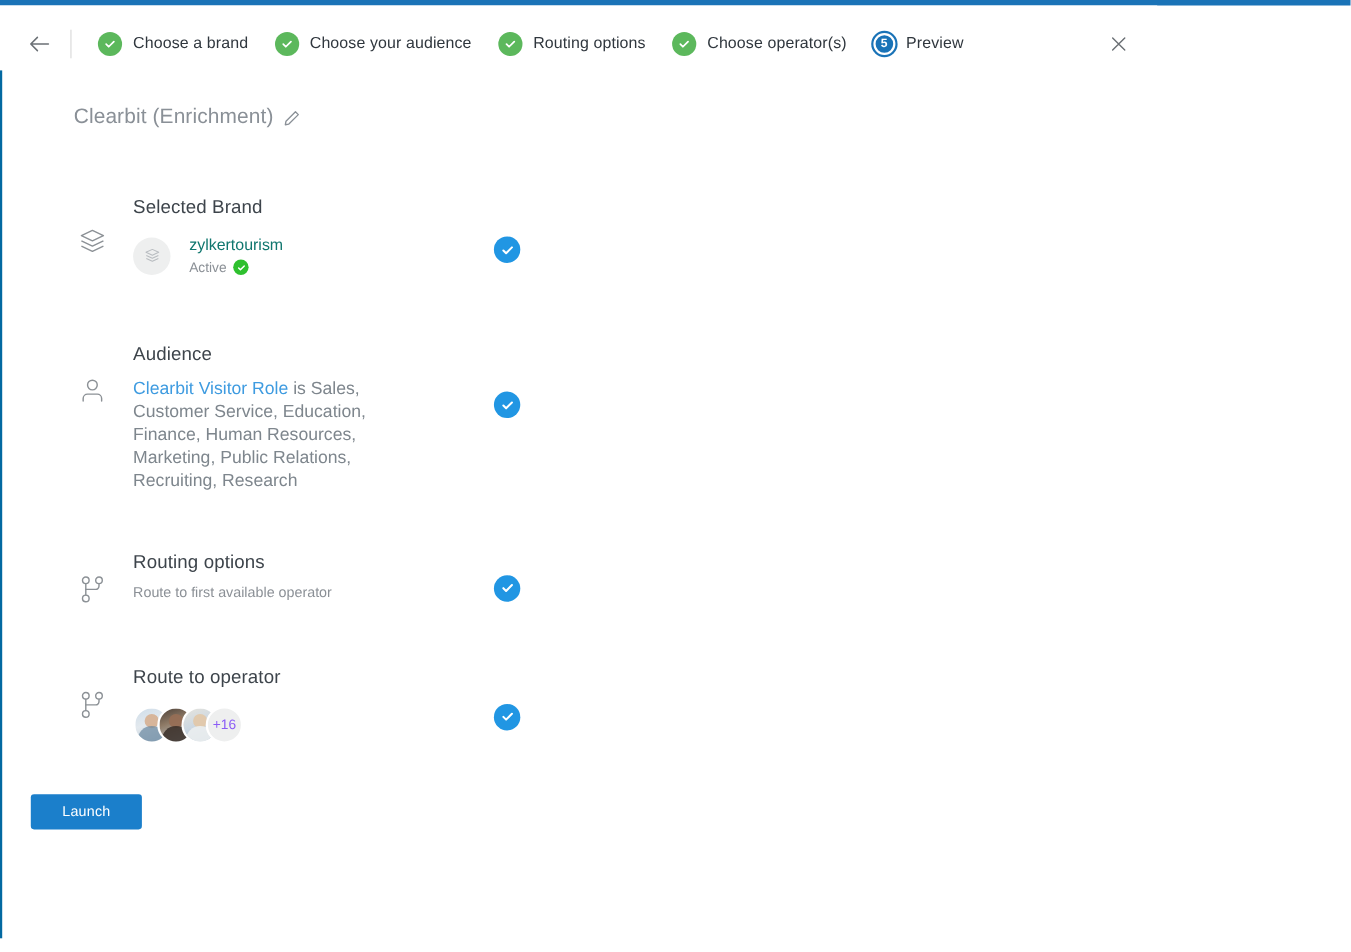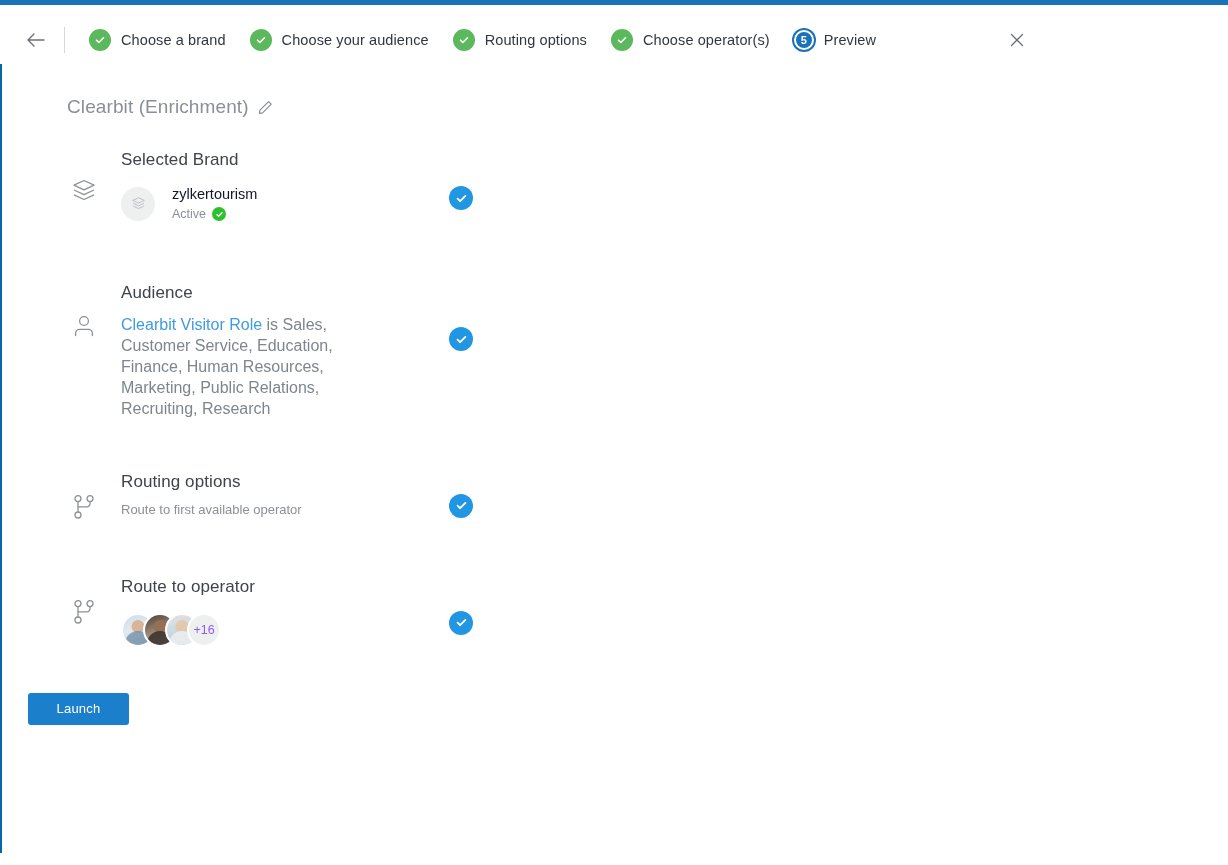--- a/index.html
+++ b/index.html
@@ -125,7 +125,7 @@
 
   
   .summary {
-    margin-top: 32px;
+    margin-top: 61px;
     padding-left: 65px;
   }
   .srow {

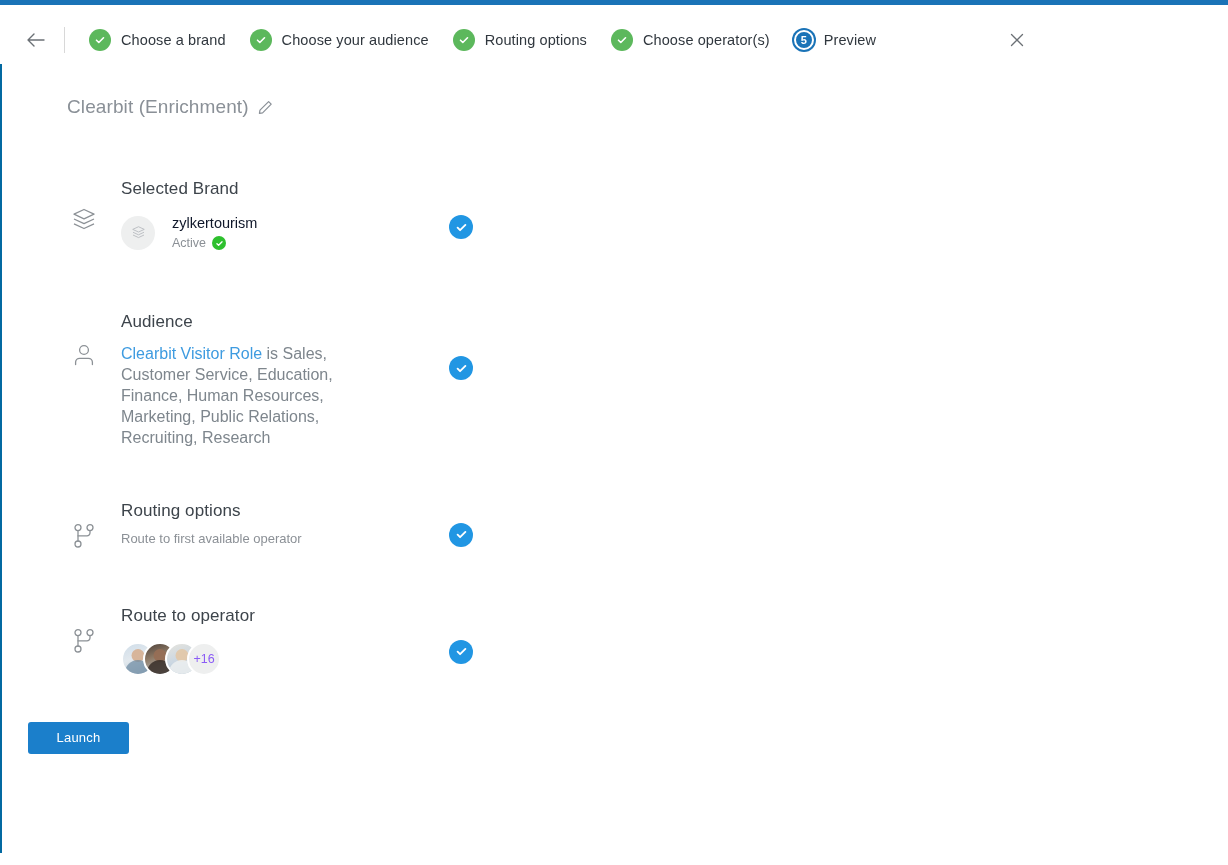--- a/index.html
+++ b/index.html
@@ -185,7 +185,7 @@
   .brand-meta { margin-left: 17px; }
   .brand-name {
     font-size: 14.5px;
-    color: #0f172a;
+    color: #0f766e;
   }
   .brand-status {
     display: flex;

